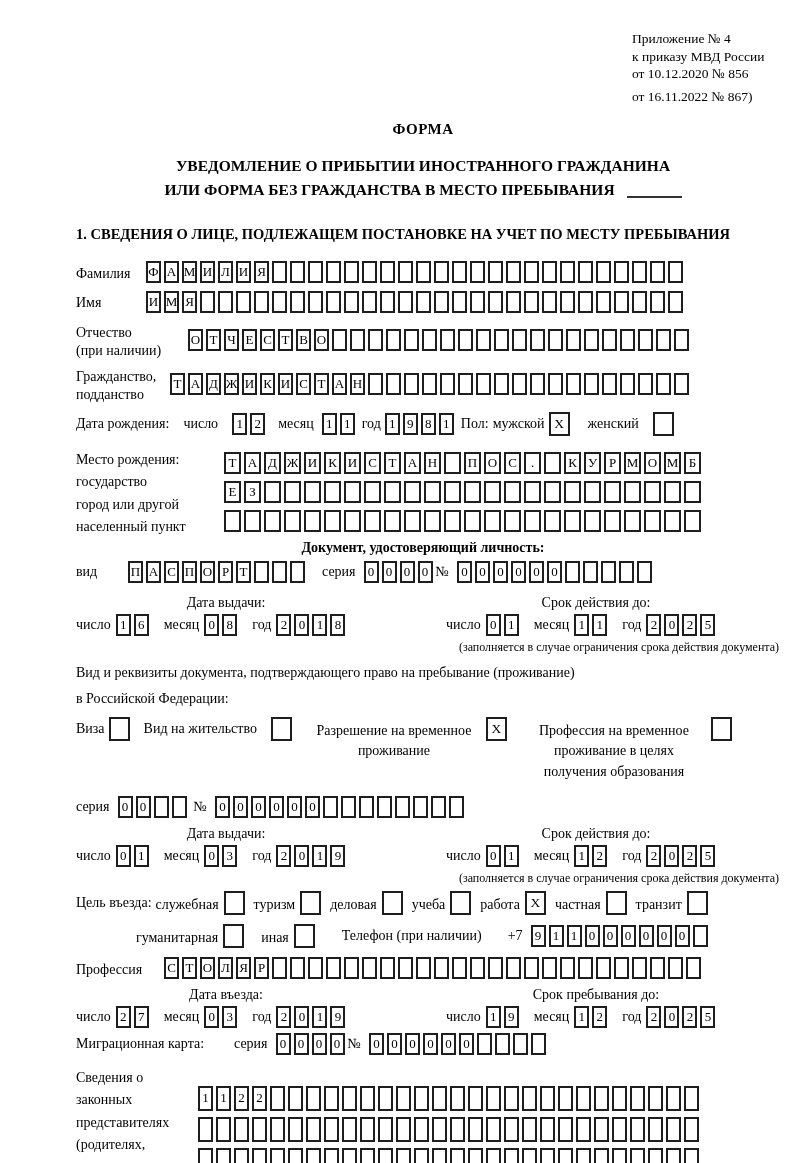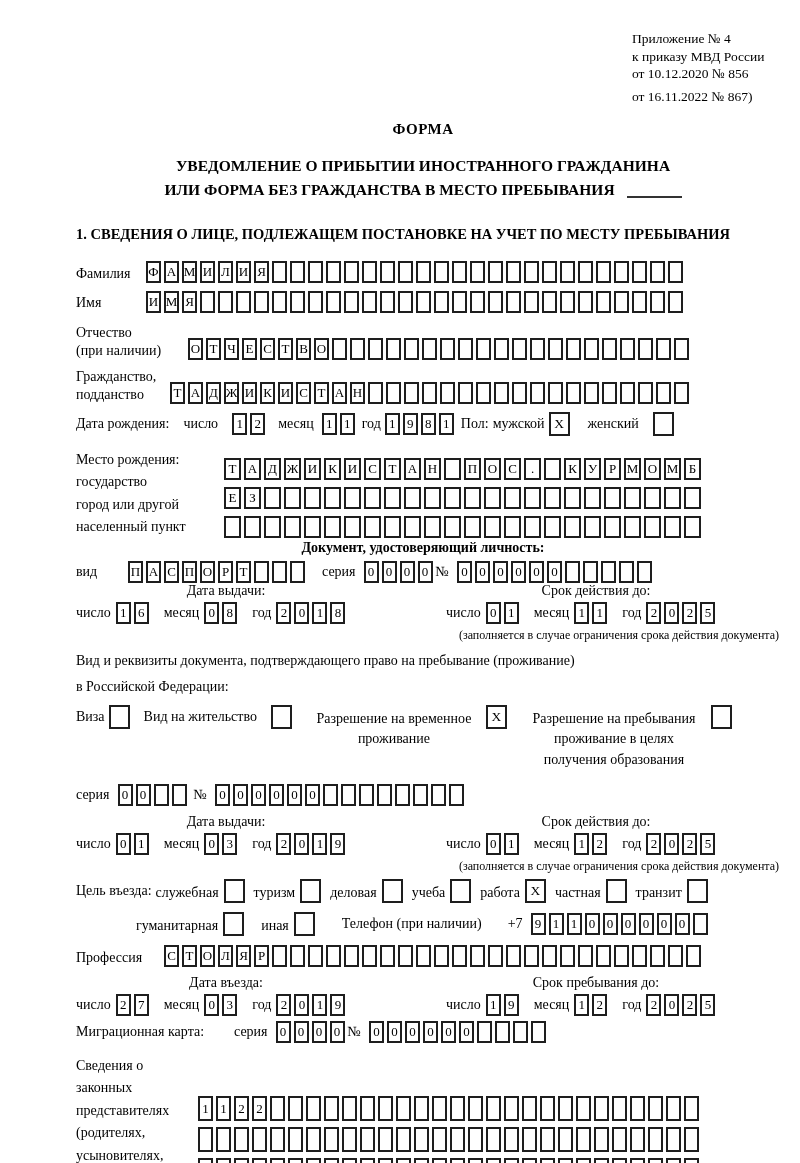--- a/index.html
+++ b/index.html
@@ -23,7 +23,7 @@
 
   
   .frm { margin-top:18px; font-size:14px; }
-  .row { display:flex; align-items:flex-end; margin-bottom:7px; }
+  .row { display:flex; align-items:center; margin-bottom:7px; }
   .lbl { flex:0 0 auto; padding-top:4px; line-height:1.3; }
   .cells { display:flex; flex:0 0 auto; }
   .cell {

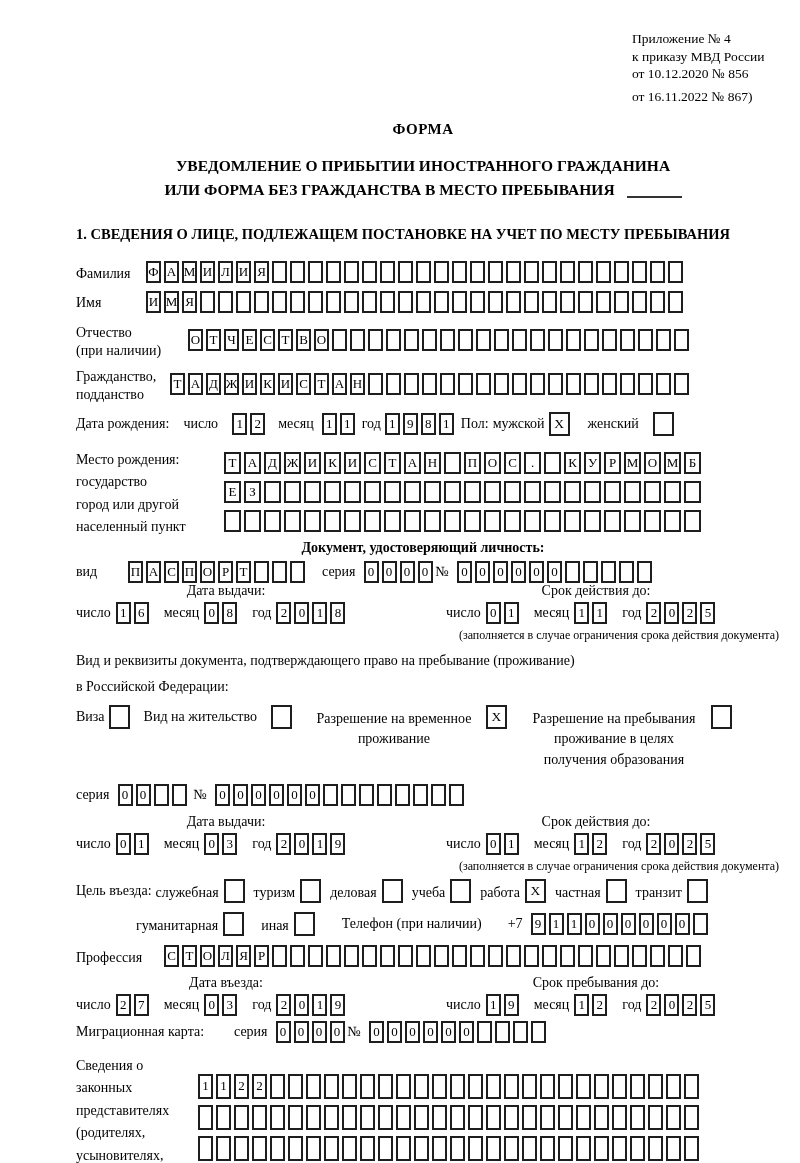--- a/index.html
+++ b/index.html
@@ -365,7 +365,7 @@
 
     <div style="text-align:center; font-weight:bold; margin:2px 0 5px 0">Документ, удостоверяющий личность:</div>
 
-    <div class="row inline" style="margin-bottom:0">
+    <div class="row inline" style="margin-bottom:12px">
       <span style="width:52px">вид</span>
       <span class="cells">
           <span class="cell">П</span>

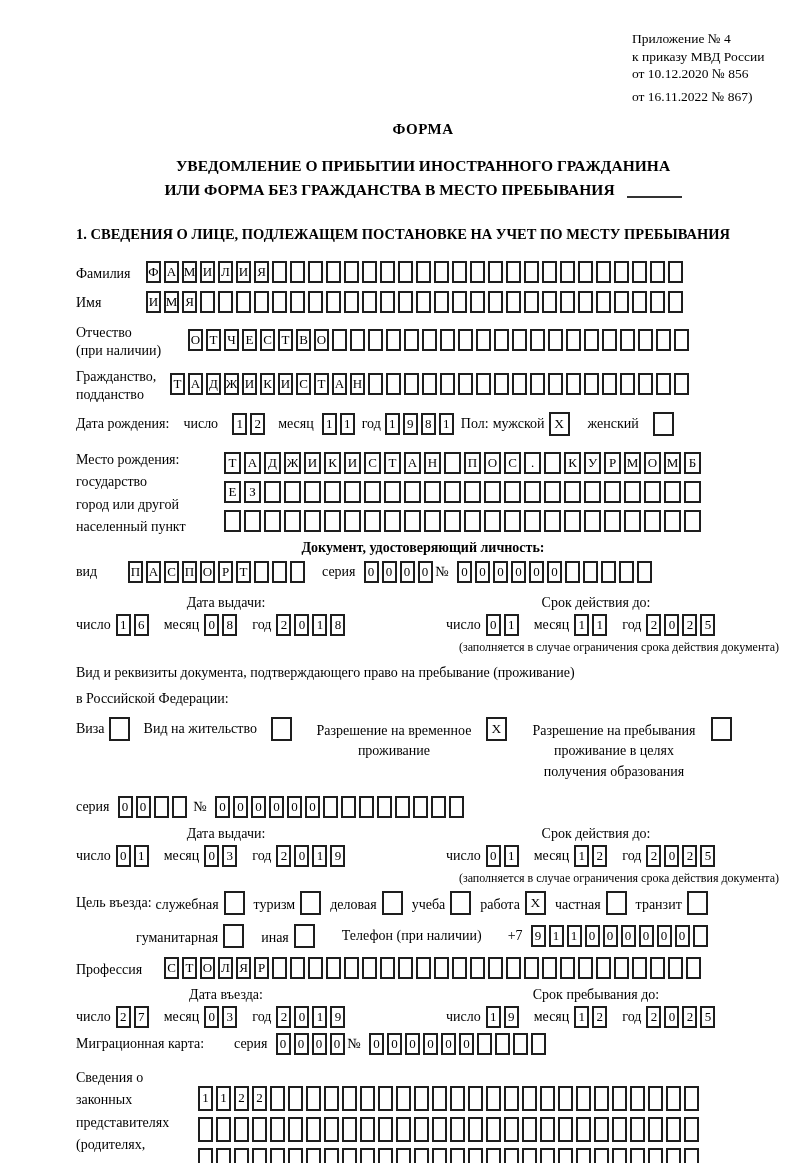--- a/index.html
+++ b/index.html
@@ -471,7 +471,7 @@
         <span class="gap8"></span>
       <span class="cb">X</span>
         <span class="gap18"></span>
-      <span class="opt-lbl-wrap w175">Разрешение на пребывания проживание в целях получения образования</span>
+      <span class="opt-lbl-wrap w175">Профессия на временное проживание в целях получения образования</span>
         <span class="gap8"></span>
       <span class="cb"></span>
     </div>

